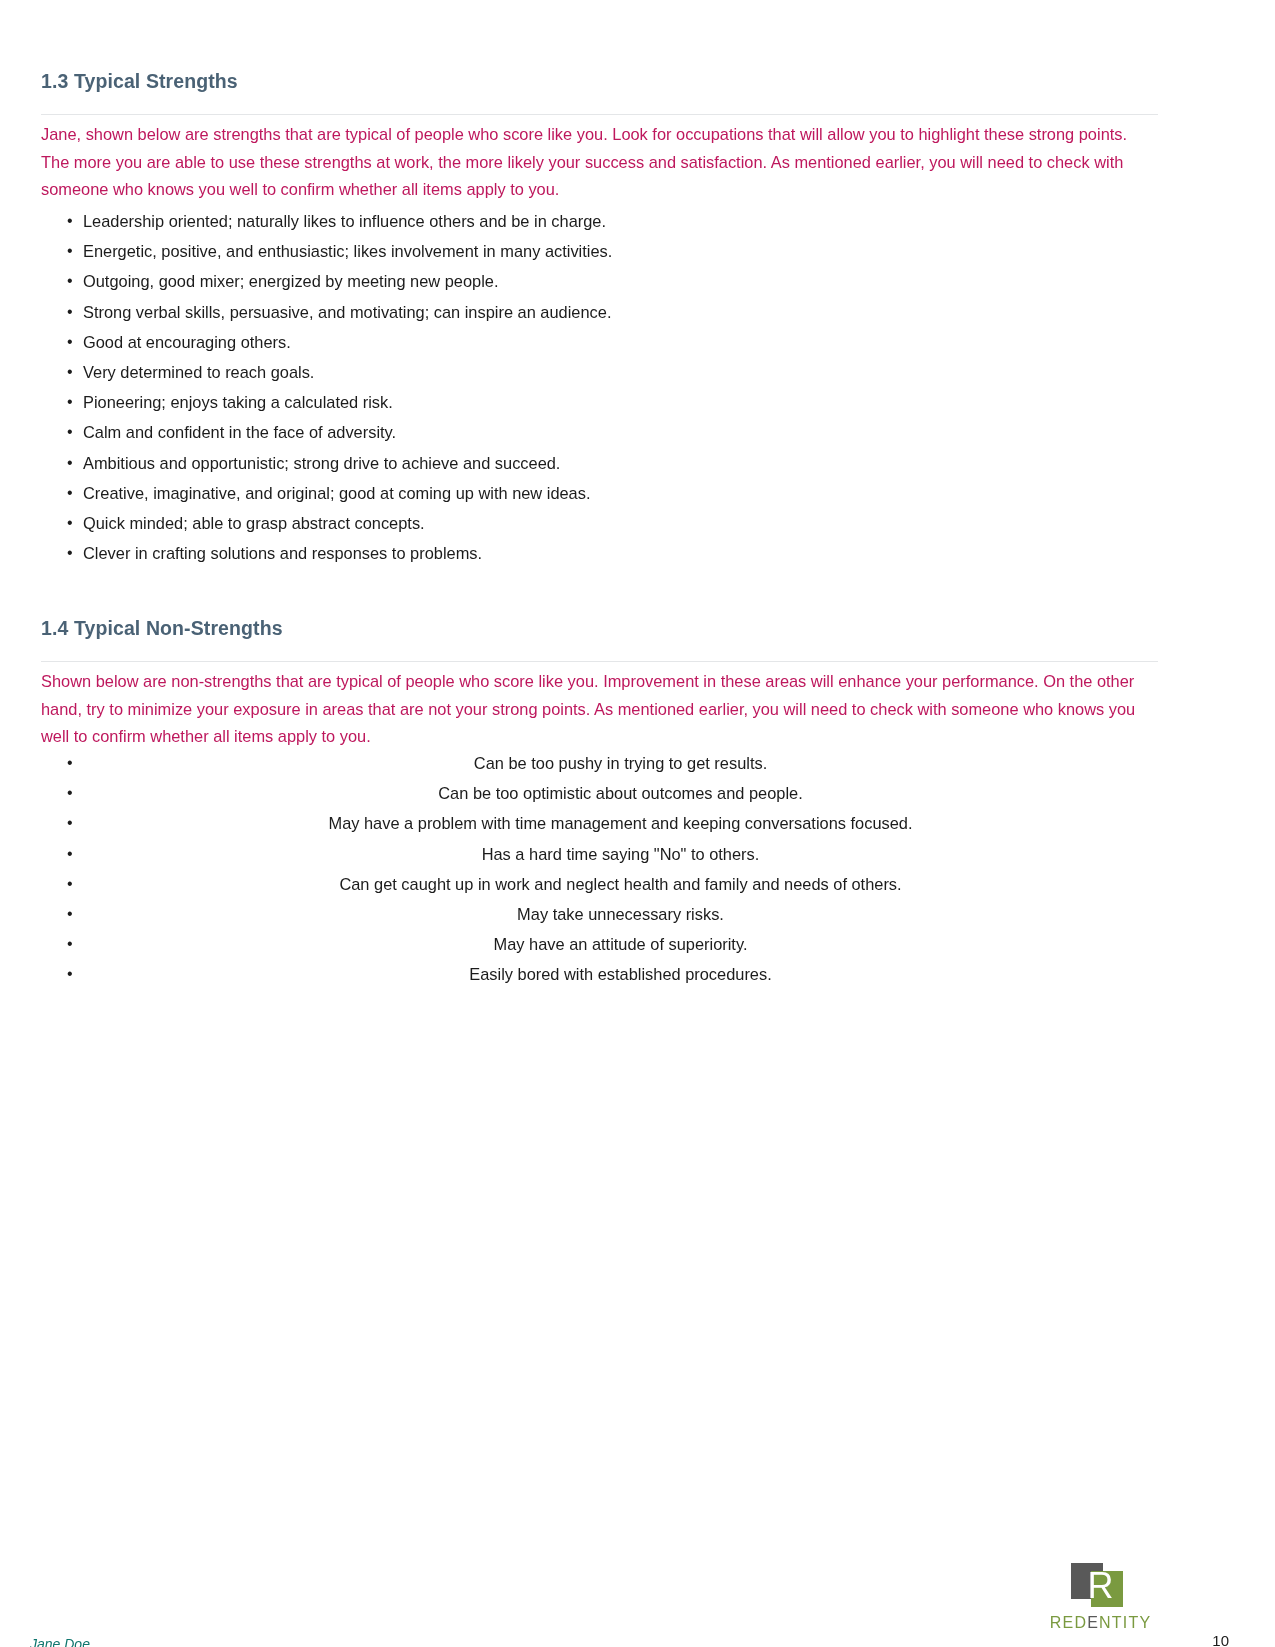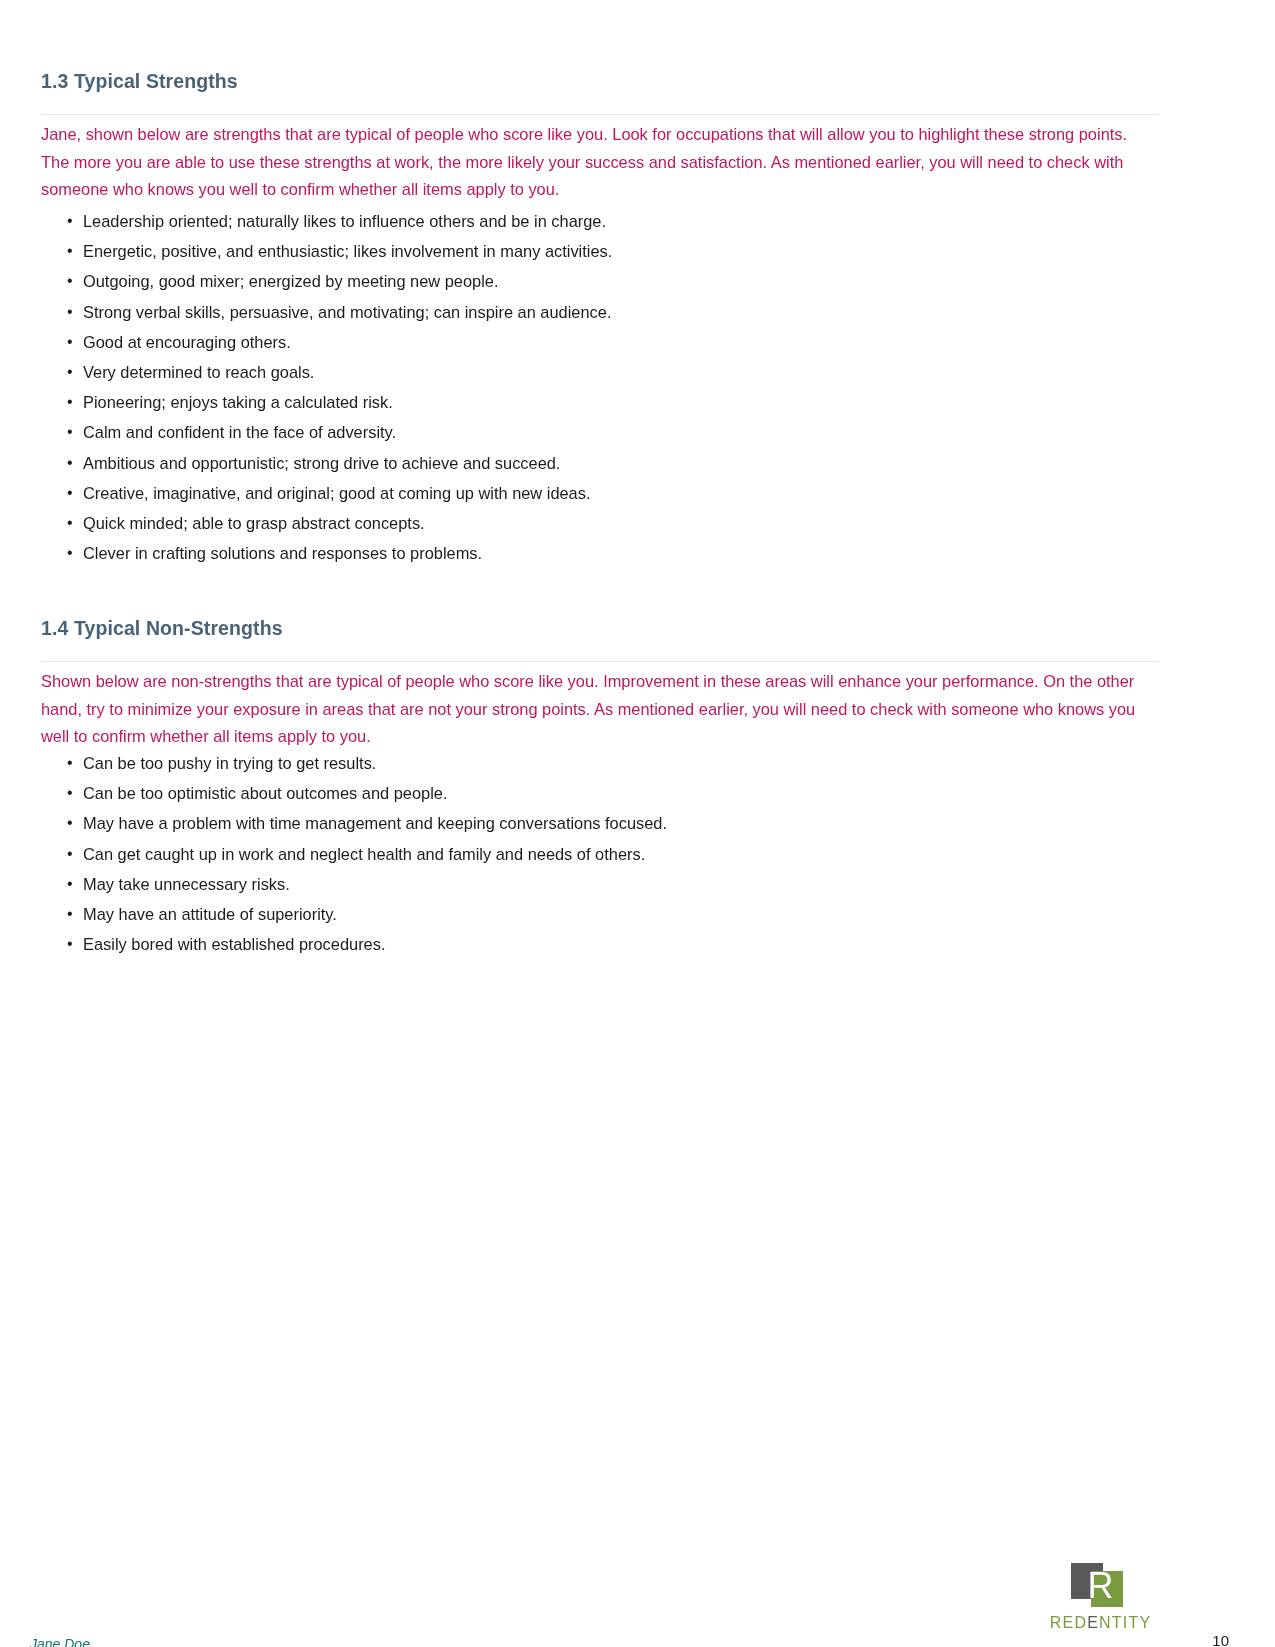--- a/index.html
+++ b/index.html
@@ -83,7 +83,7 @@
   .sec-1-4-heading { position: absolute; left: 41px; top: 588px; }
   .sec-1-4-rule    { position: absolute; left: 41px; top: 617px; width: 1117px; }
   .sec-1-4-intro   { position: absolute; left: 41px; top: 639px; width: 1120px; }
-  .sec-1-4-list    { position: absolute; left: 41px; top: 725px; width: 1117px; }
+  .sec-1-4-list    { position: absolute; left: 41px; top: 725px; width: 1117px; text-align: center; }
 
   
   .footer {

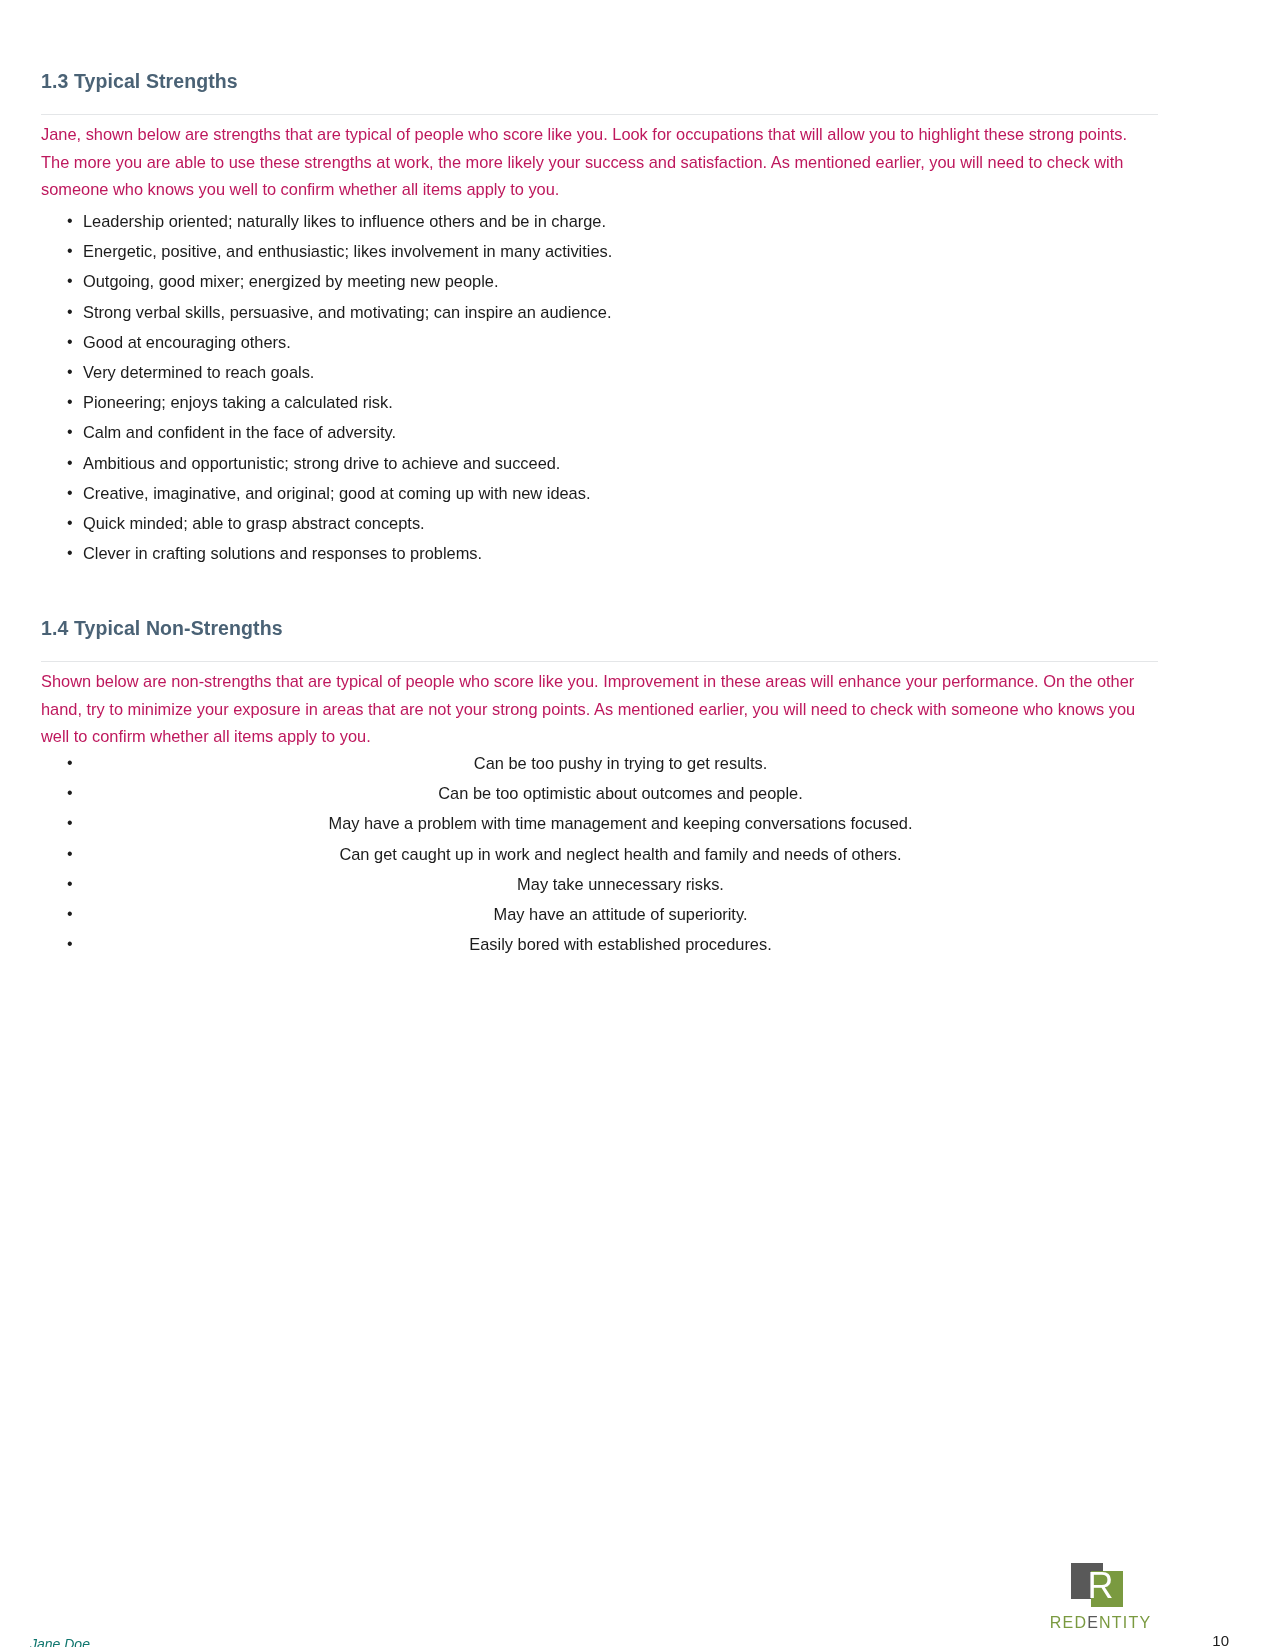--- a/index.html
+++ b/index.html
@@ -195,6 +195,7 @@
     <li>Can be too pushy in trying to get results.</li>
     <li>Can be too optimistic about outcomes and people.</li>
     <li>May have a problem with time management and keeping conversations focused.</li>
+    <li>Has a hard time saying "No" to others.</li>
     <li>Can get caught up in work and neglect health and family and needs of others.</li>
     <li>May take unnecessary risks.</li>
     <li>May have an attitude of superiority.</li>

